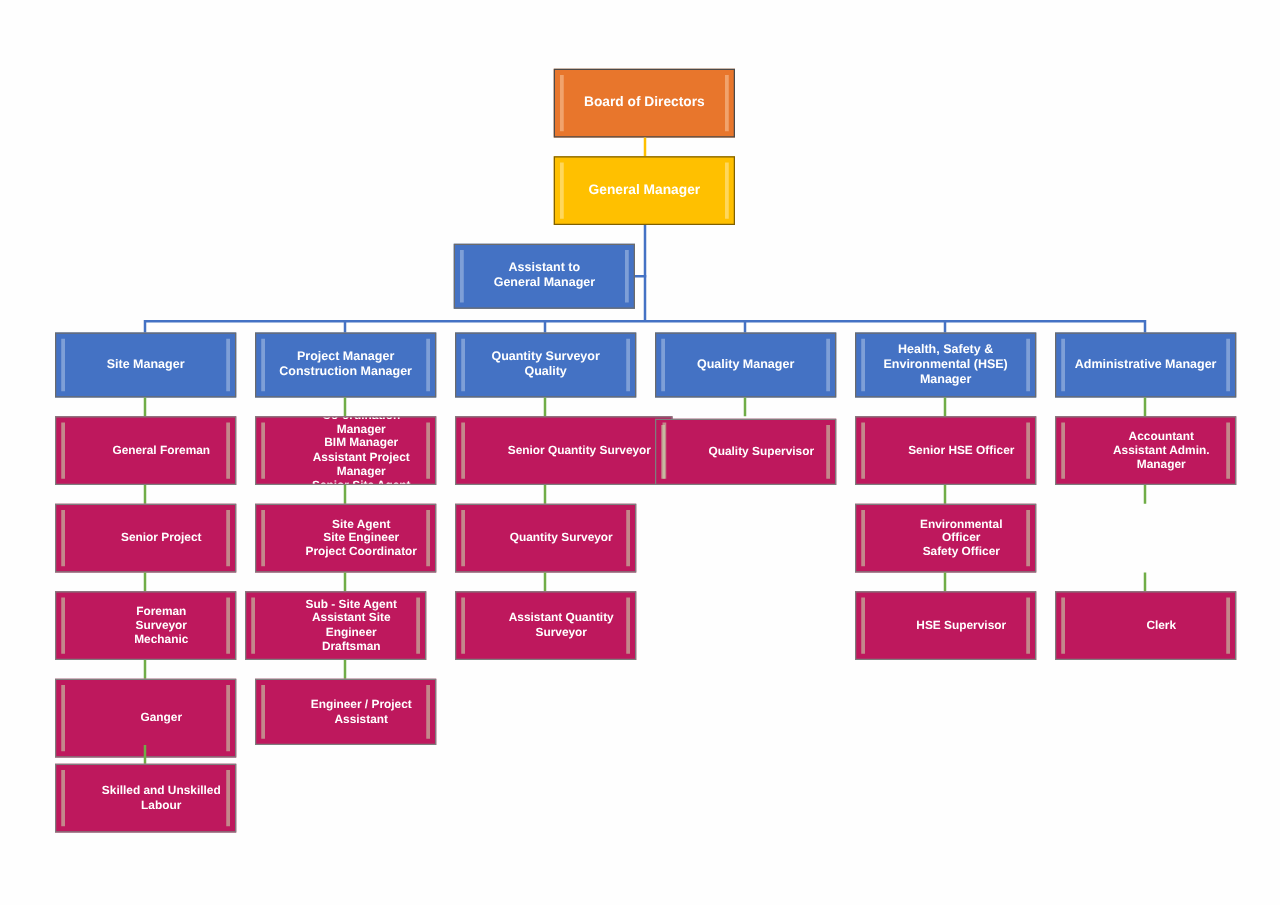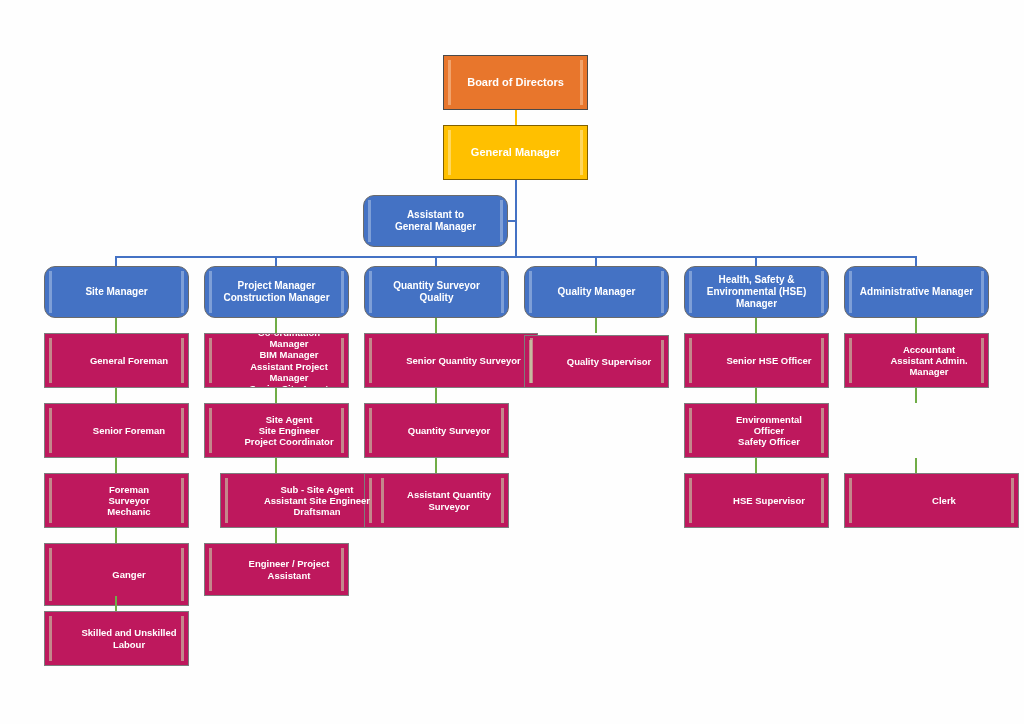--- a/index.html
+++ b/index.html
@@ -69,7 +69,7 @@
   .node.yellow { background: #FFC000; border-color: #806000; }
   .node.yellow::before, .node.yellow::after { background: #FFE9A8; }
 
-  .node.blue { background: #4472C4; border-color: #6b6b6b; border-radius: 11px; }
+  .node.blue { background: #4472C4; border-color: #6b6b6b; }
   .node.blue::before, .node.blue::after { background: #AFC4E8; }
 
   .node.green { background: #be185d; border-color: #7d7d7d; padding-left: 25px; }

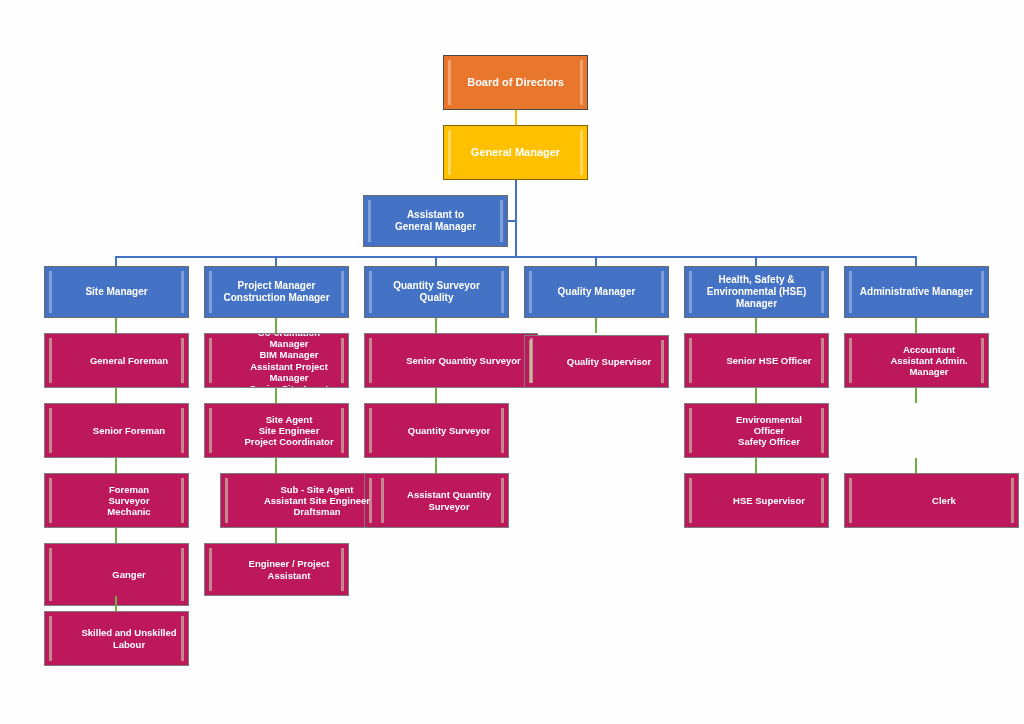--- a/index.html
+++ b/index.html
@@ -123,7 +123,7 @@
   <div class="conn v green" style="left:115px; top:388px; width:2px; height:15px;"></div>
 
   <div class="node green fs-9" style="left:44px; top:403px; width:145px; height:55px;">
-    <span class="label">Senior Foreman</span>
+    <span class="label">Senior Project</span>
   </div>
   <div class="conn v green" style="left:115px; top:458px; width:2px; height:15px;"></div>
 

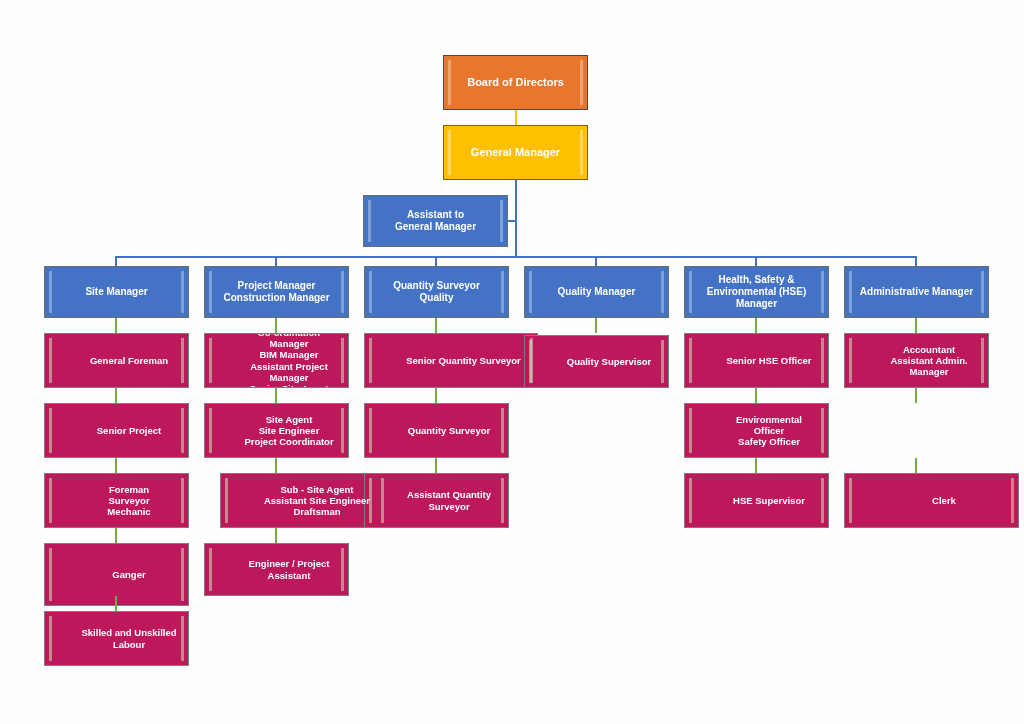--- a/index.html
+++ b/index.html
@@ -165,7 +165,7 @@
   </div>
   <div class="conn v green" style="left:275px; top:458px; width:2px; height:15px;"></div>
 
-  <div class="node green fs-9" style="left:220px; top:473px; width:169px; height:55px;">
+  <div class="node green fs-9" style="left:196px; top:473px; width:145px; height:55px;">
     <span class="label">Sub - Site Agent
 Assistant Site Engineer
 Draftsman</span>

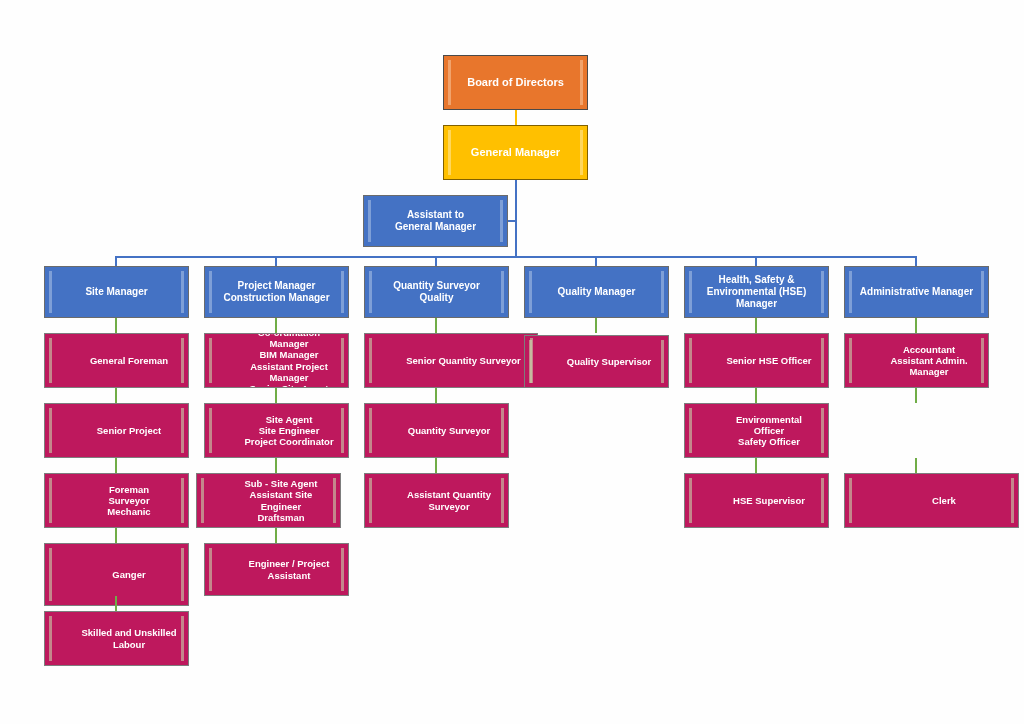--- a/index.html
+++ b/index.html
@@ -239,7 +239,7 @@
 
   <div class="conn v green" style="left:915px; top:458px; width:2px; height:15px;"></div>
 
-  <div class="node green fs-9" style="left:844px; top:473px; width:175px; height:55px;">
+  <div class="node green fs-9" style="left:844px; top:473px; width:145px; height:55px;">
     <span class="label">Clerk</span>
   </div>
 

